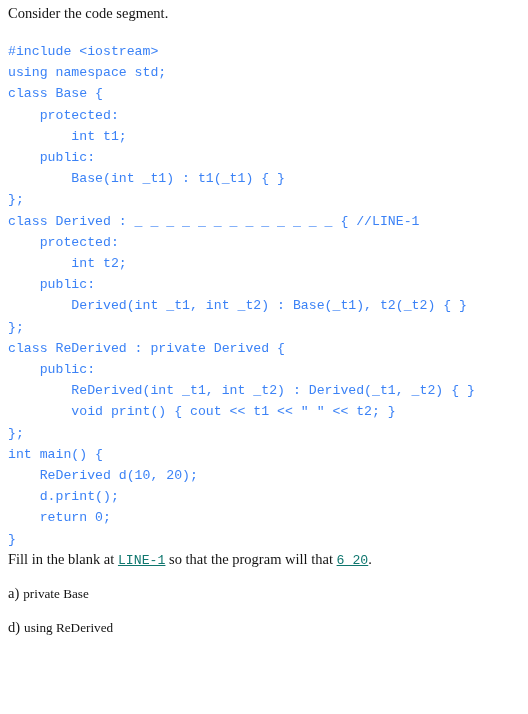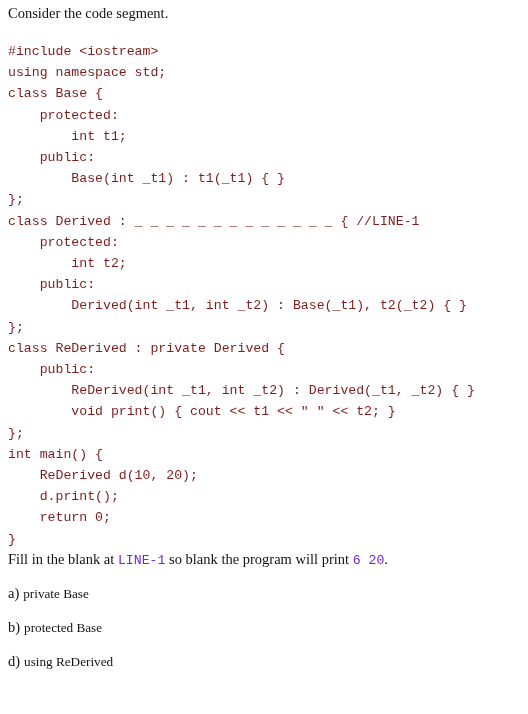--- a/index.html
+++ b/index.html
@@ -51,7 +51,7 @@
     font-family: "Liberation Mono", "DejaVu Sans Mono", monospace;
     font-size: 13.2px;
     line-height: 21.2px;
-    color: #7f1d1d;
+    color: #3b82f6;
     white-space: pre;
     tab-size: 4;
   }

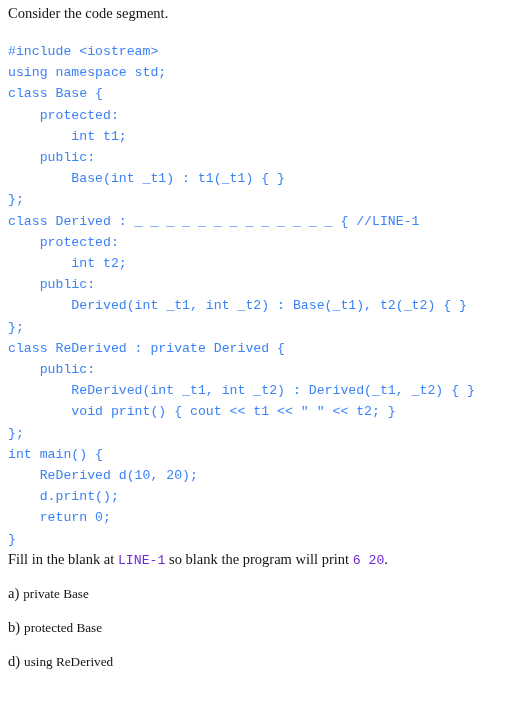--- a/index.html
+++ b/index.html
@@ -36,7 +36,8 @@
     font-family: "Liberation Mono", "DejaVu Sans Mono", monospace;
     font-size: 13.2px;
     letter-spacing: 0px;
-    color: #6d28d9;
+    color: #0f766e;
+    text-decoration: underline;
   }
   #intro-line {
     position: absolute;

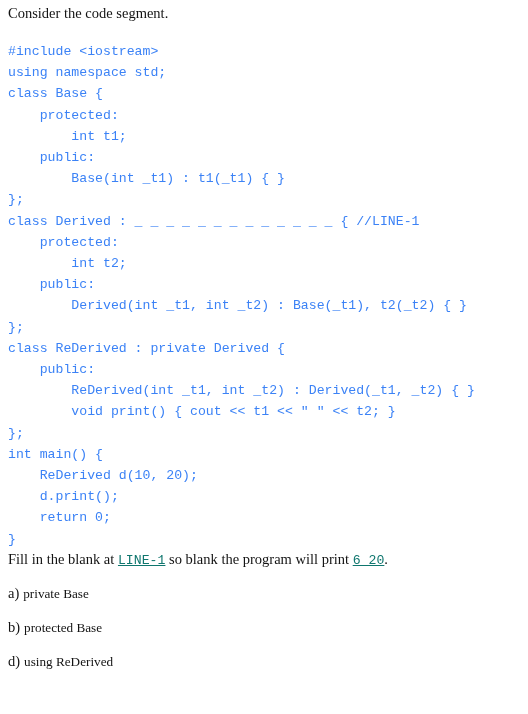--- a/index.html
+++ b/index.html
@@ -119,7 +119,7 @@
     return 0;
 }</pre>
 
-  <div id="question-line" class="prose" style="margin-left:0;"><span>Fill in the blank at </span><span class="mono">LINE-1</span><span> so blank the program will print </span><span class="mono">6  20</span><span>.</span></div>
+  <div id="question-line" class="prose" style="margin-left:0;"><span>Fill in the blank at </span><span class="mono">LINE-1</span><span> so that the program will that </span><span class="mono">6  20</span><span>.</span></div>
 
   <div class="options">
 

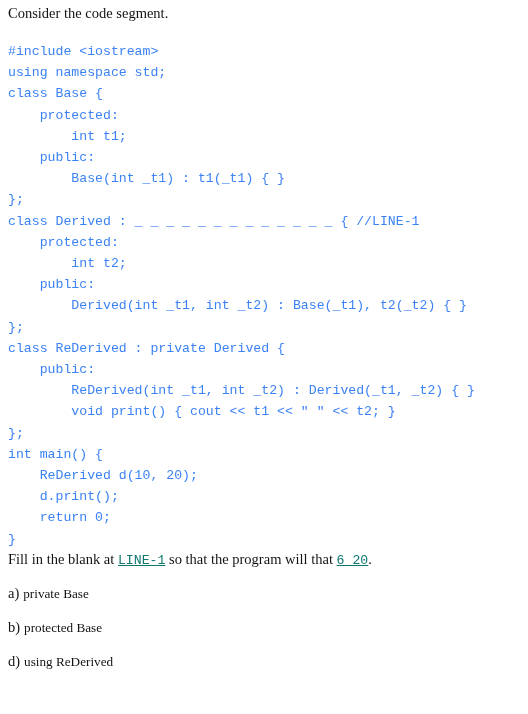--- a/index.html
+++ b/index.html
@@ -127,9 +127,6 @@
       <span class="option-label">a)</span><span class="option-text">private Base</span>
     </div>
 
-    <div class="option-row">
-      <span class="option-label">b)</span><span class="option-text">protected Base</span>
-    </div>
 
 
     <div class="option-row">

